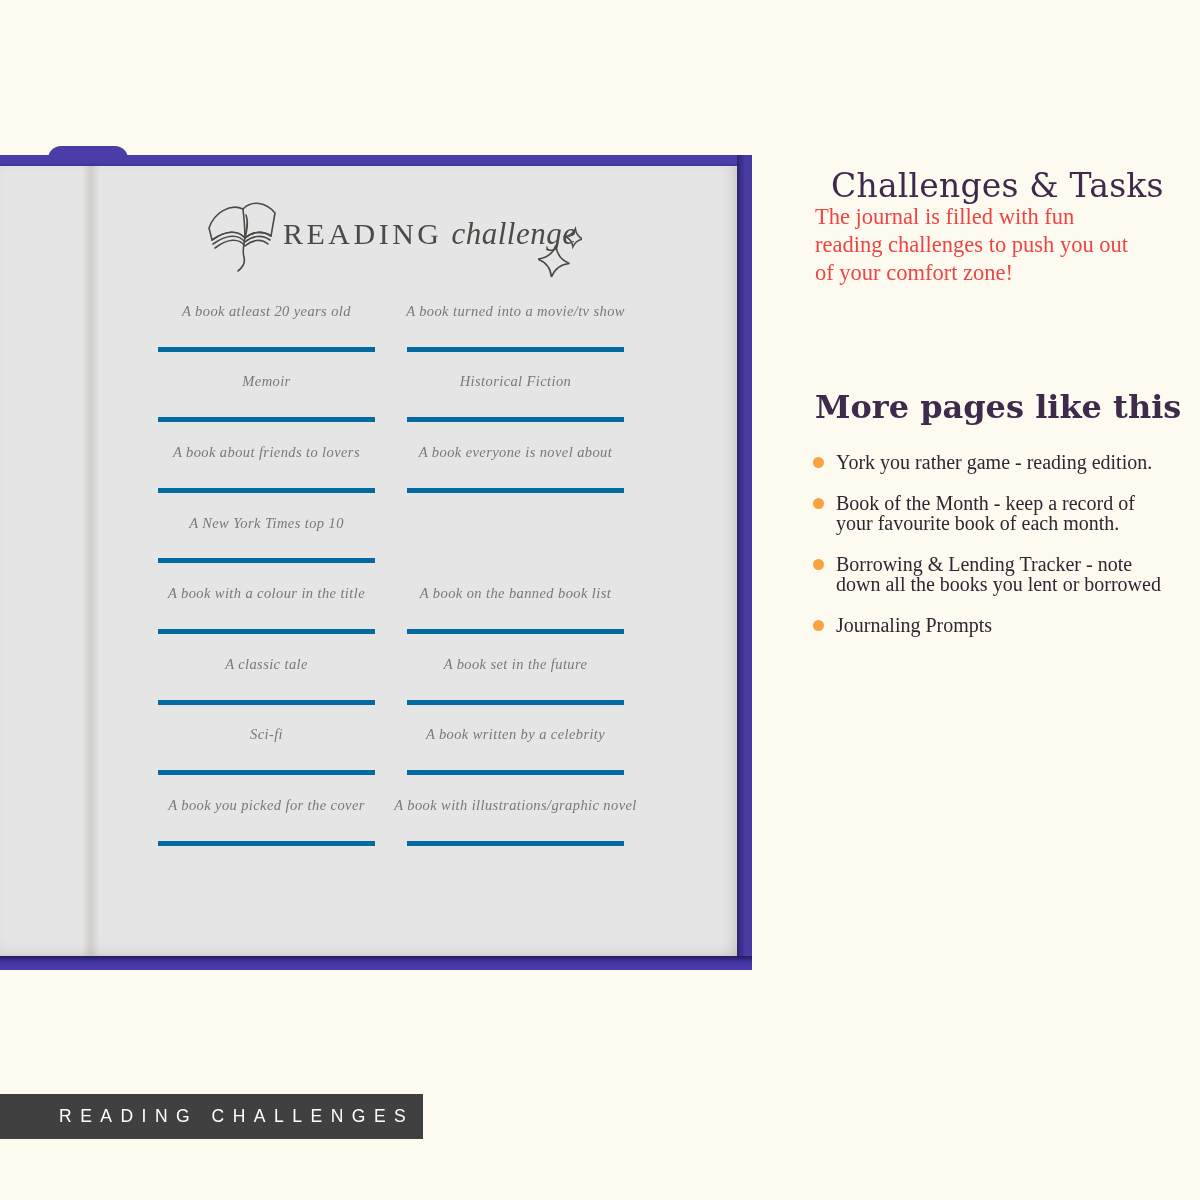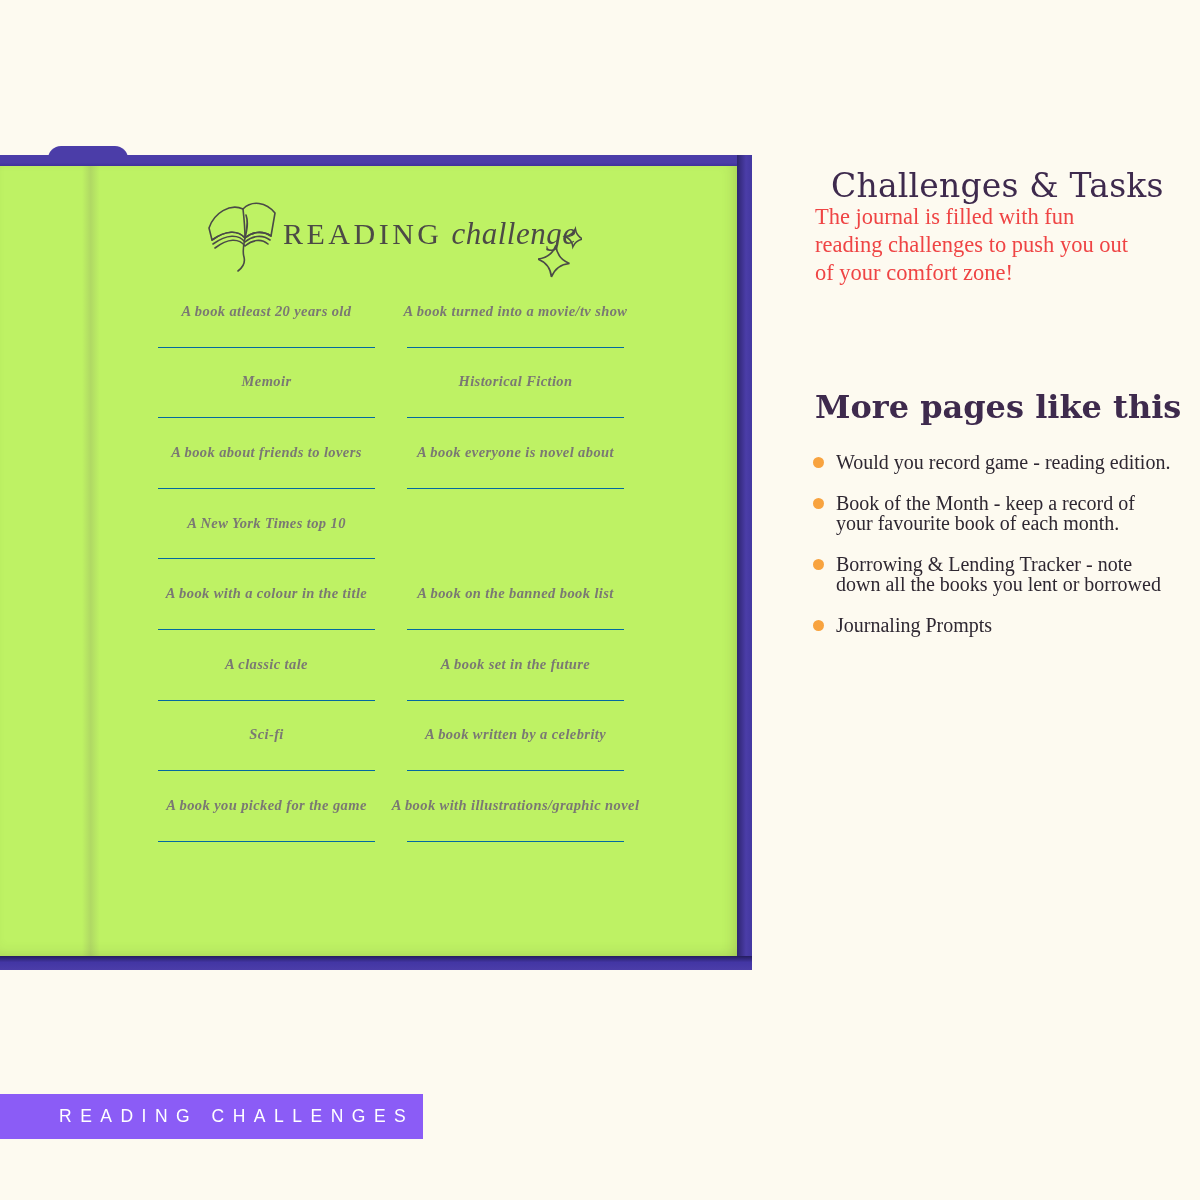--- a/index.html
+++ b/index.html
@@ -17,7 +17,7 @@
                background:linear-gradient(to right,#2e2570,#4b3da8 60%,#4338a0);}
   .cover-bottom{position:absolute;left:0;top:956px;width:752px;height:14px;
                 background:linear-gradient(to bottom,#241d5e,#4336a4 45%,#4b3da8);}
-  .page{position:absolute;left:0;top:166px;width:737px;height:790px;background:#bef264;
+  .page{position:absolute;left:0;top:166px;width:737px;height:790px;background:#e5e5e5;
         box-shadow:inset -10px 0 14px -8px rgba(60,50,40,.18),
                    inset 0 -10px 14px -8px rgba(60,50,40,.12);}
   .spine{position:absolute;left:82px;top:0;width:18px;height:100%;

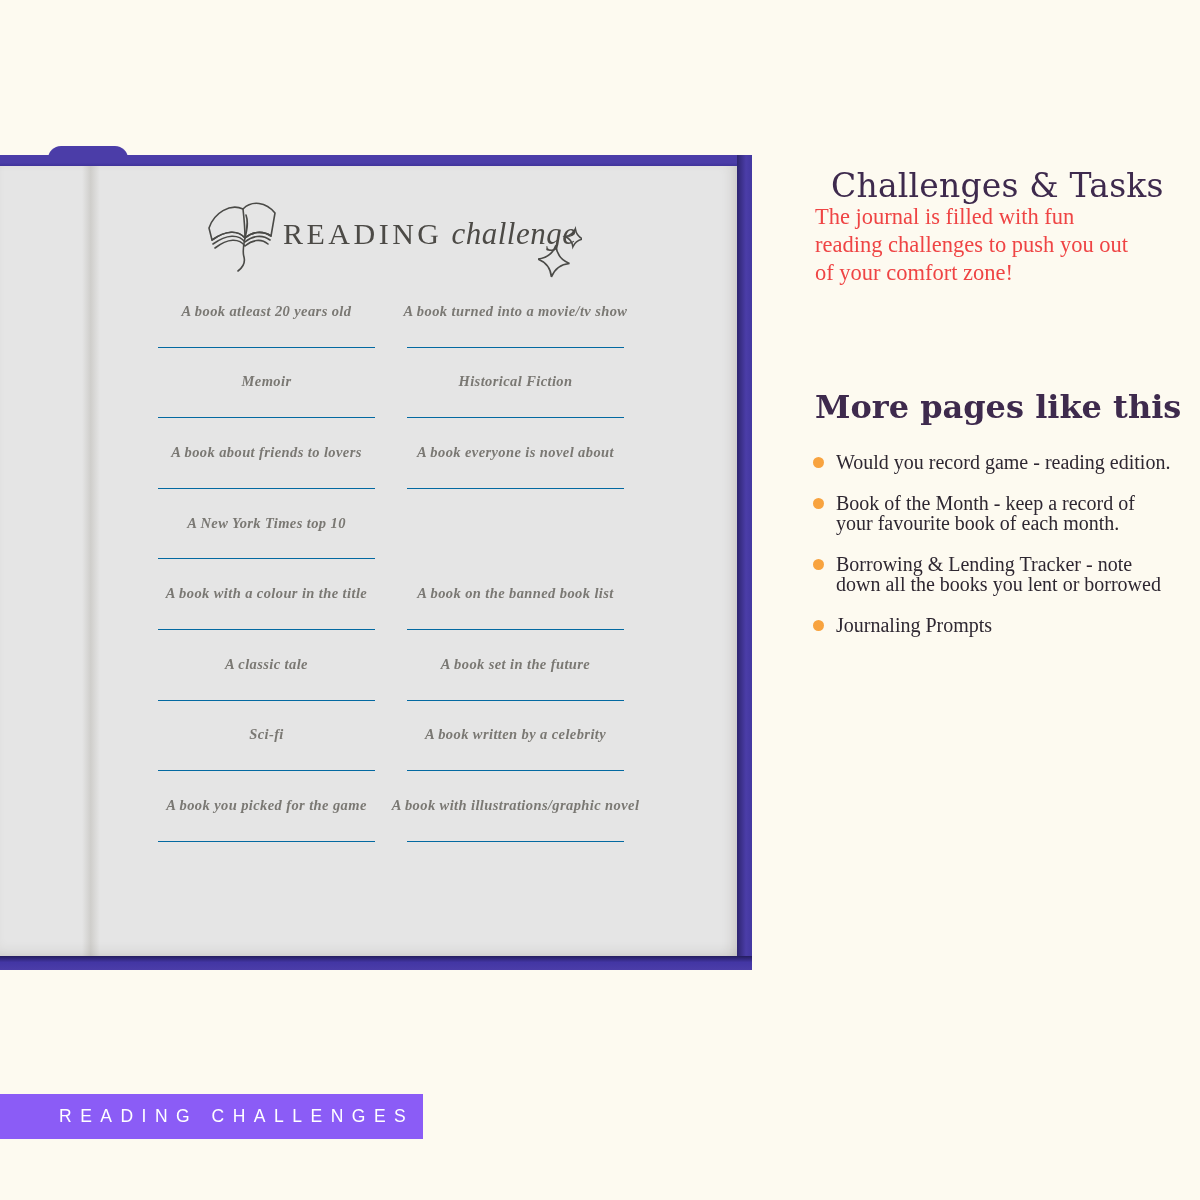--- a/index.html
+++ b/index.html
@@ -35,8 +35,8 @@
   .grid{position:absolute;left:158px;top:110px;width:466px;}
   .row{display:flex;gap:32px;height:70.6px;}
   .cell{width:217px;height:100%;display:flex;align-items:center;justify-content:center;
-        border-bottom:1px solid #0369a1;font-style:italic;font-size:14.5px;
-        color:#7a7873;letter-spacing:.4px;white-space:nowrap;font-weight:bold;}
+        border-bottom:5px solid #0369a1;font-style:italic;font-size:14.5px;
+        color:#7a7873;letter-spacing:.4px;white-space:nowrap;}
 
   
   .info-heading{position:absolute;left:815px;top:150px;margin:16px;font-family:"DejaVu Serif",serif;

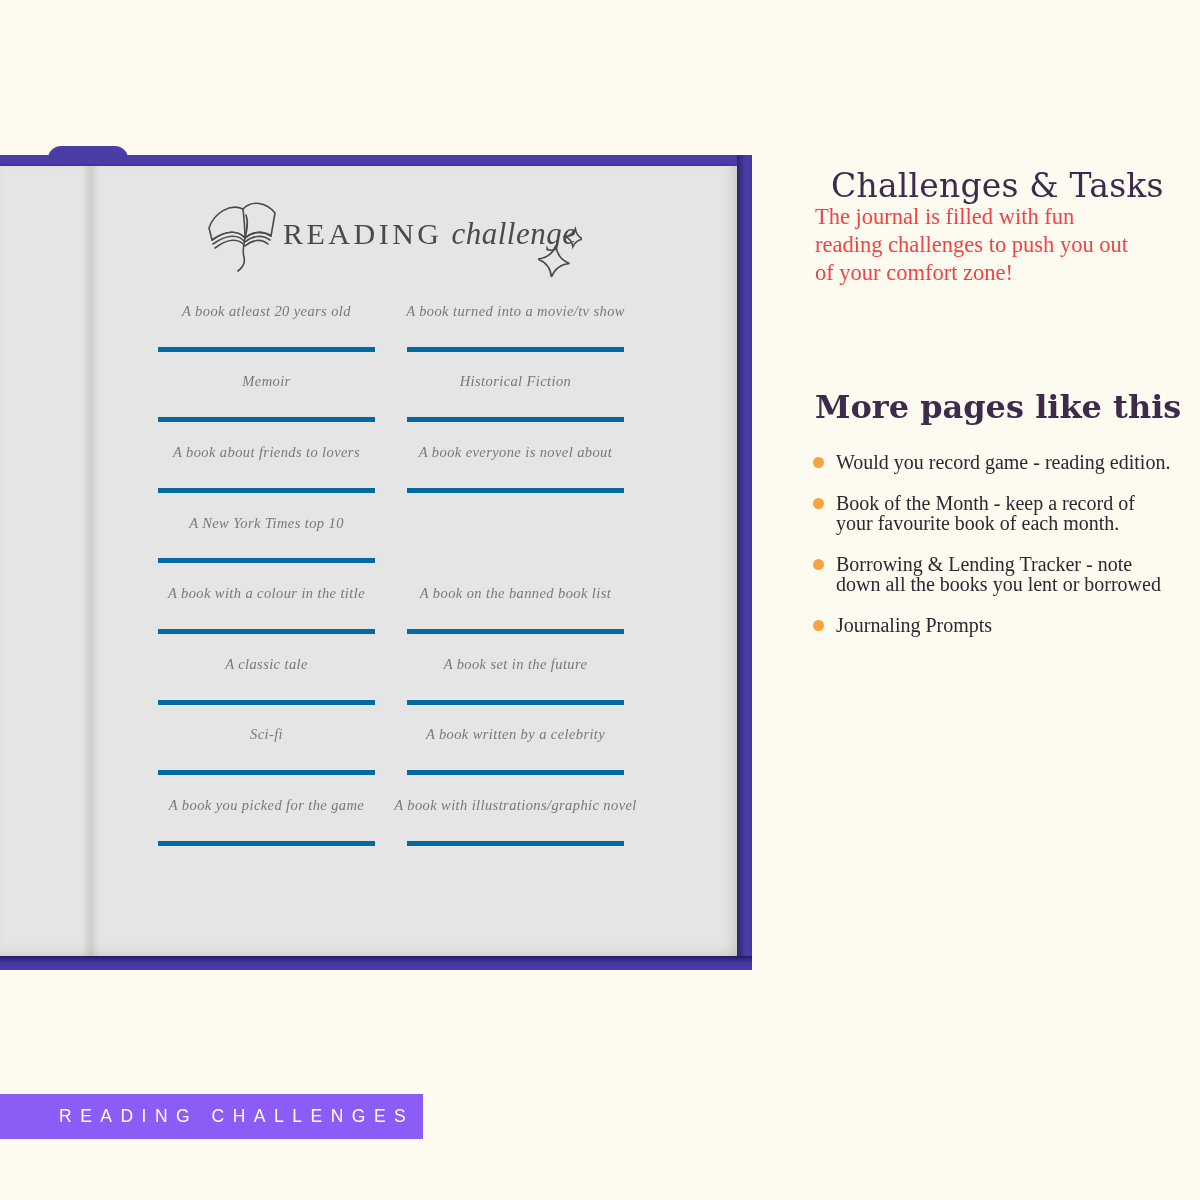--- a/index.html
+++ b/index.html
@@ -149,7 +149,7 @@
 
       <li>
         <span class="dot"></span>
-        <span>Would you record game - reading edition.</span>
+        <span>York you rather game - reading edition.</span>
       </li>
 
       <li>

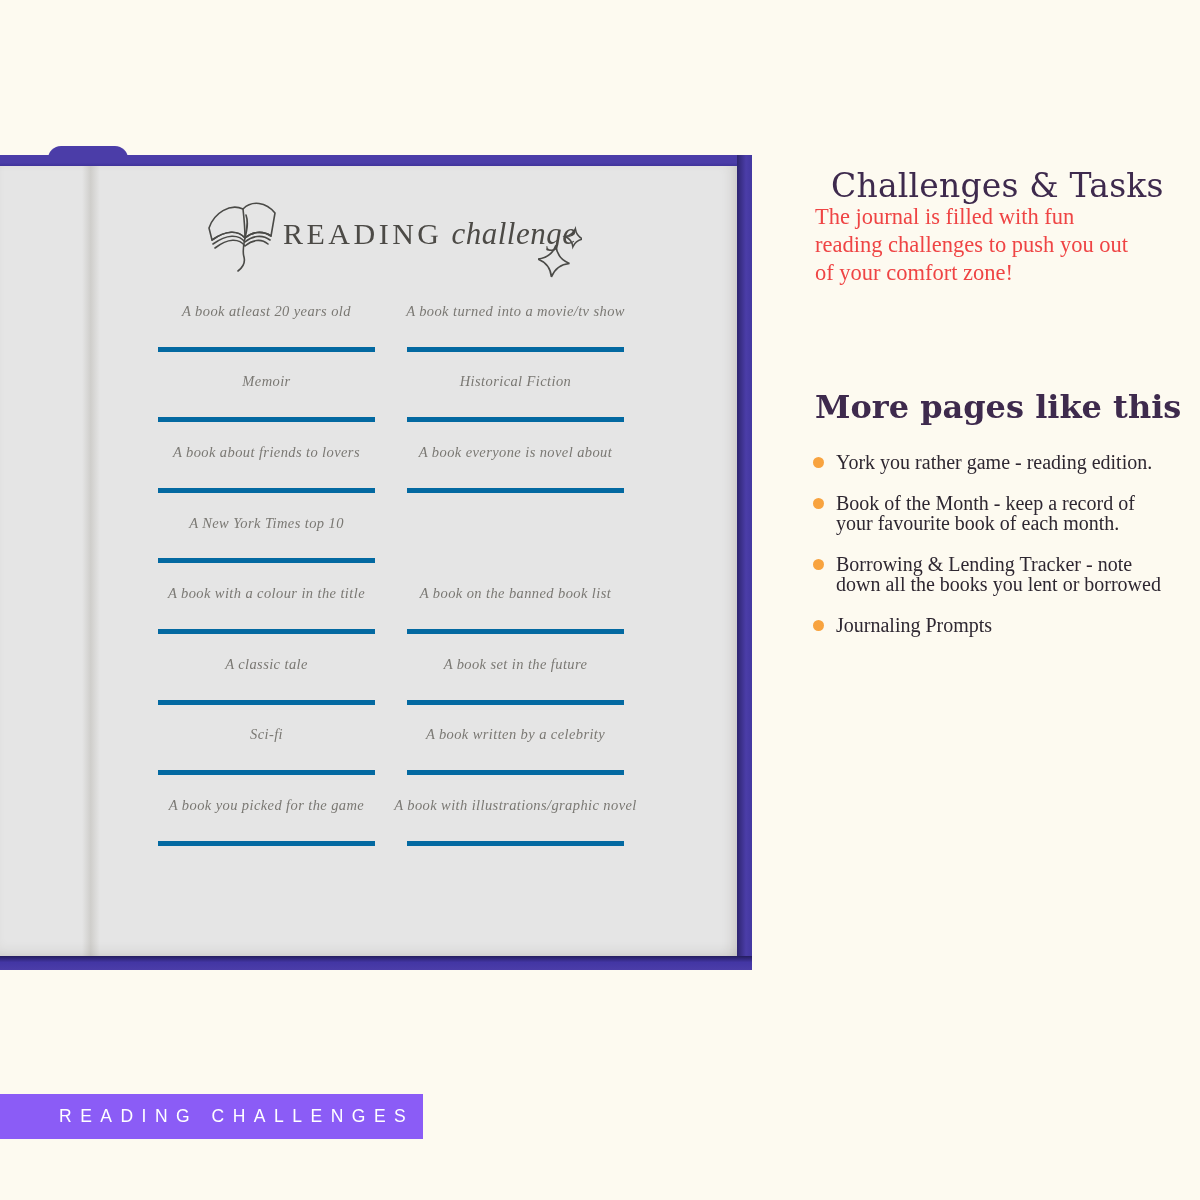--- a/index.html
+++ b/index.html
@@ -134,7 +134,7 @@
           </div>
 
           <div class="row">
-            <div class="cell">A book you picked for the game</div>
+            <div class="cell">A book you picked for the cover</div>
             <div class="cell">A book with illustrations/graphic novel</div>
           </div>
         </div>

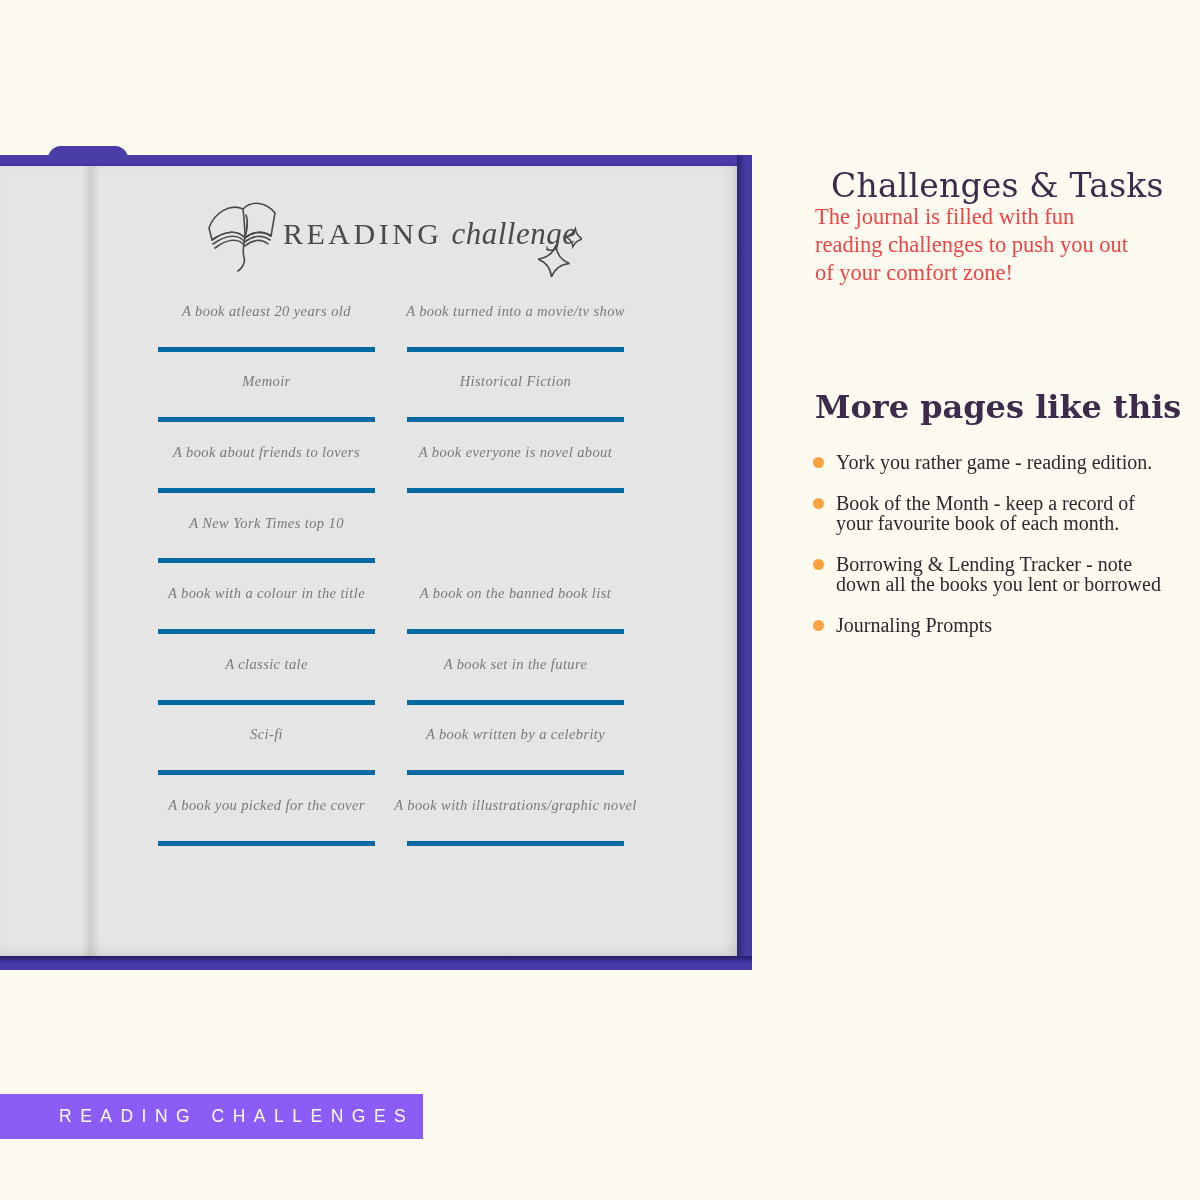--- a/index.html
+++ b/index.html
@@ -51,7 +51,7 @@
   .dot{position:absolute;left:0;top:5px;width:11px;height:11px;border-radius:50%;background:#f8a33f;}
 
   
-  .banner{position:absolute;left:0;top:1094px;width:423px;height:45px;background:#8b5cf6;
+  .banner{position:absolute;left:0;top:1094px;width:423px;height:45px;background:#404040;
           display:flex;align-items:center;padding-left:59px;box-sizing:border-box;}
   .banner span{font-family:"Liberation Sans",sans-serif;font-size:17.5px;letter-spacing:8.5px;
                color:#ffffff;white-space:nowrap;}

